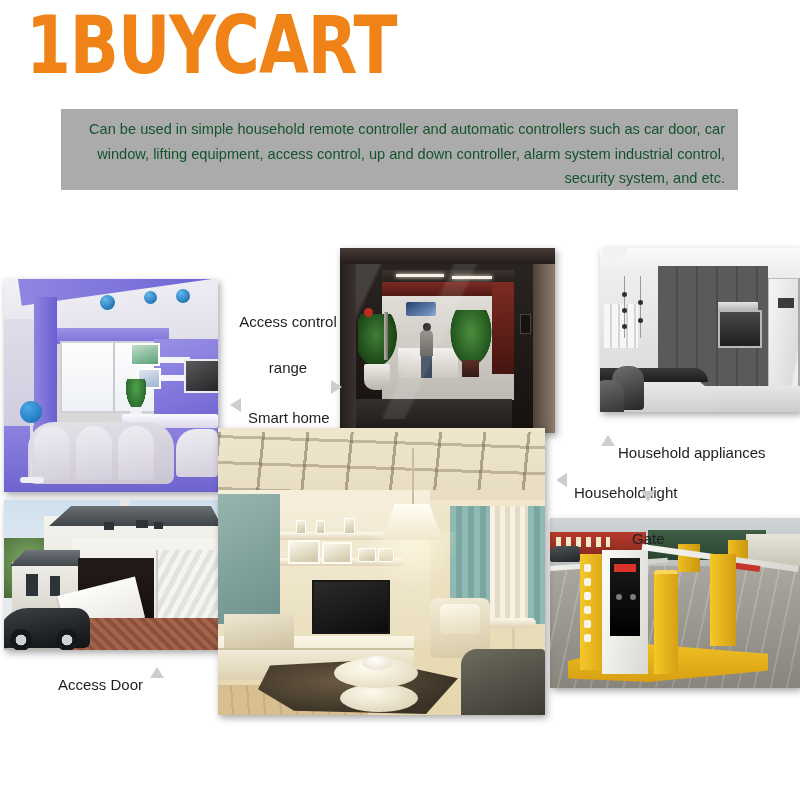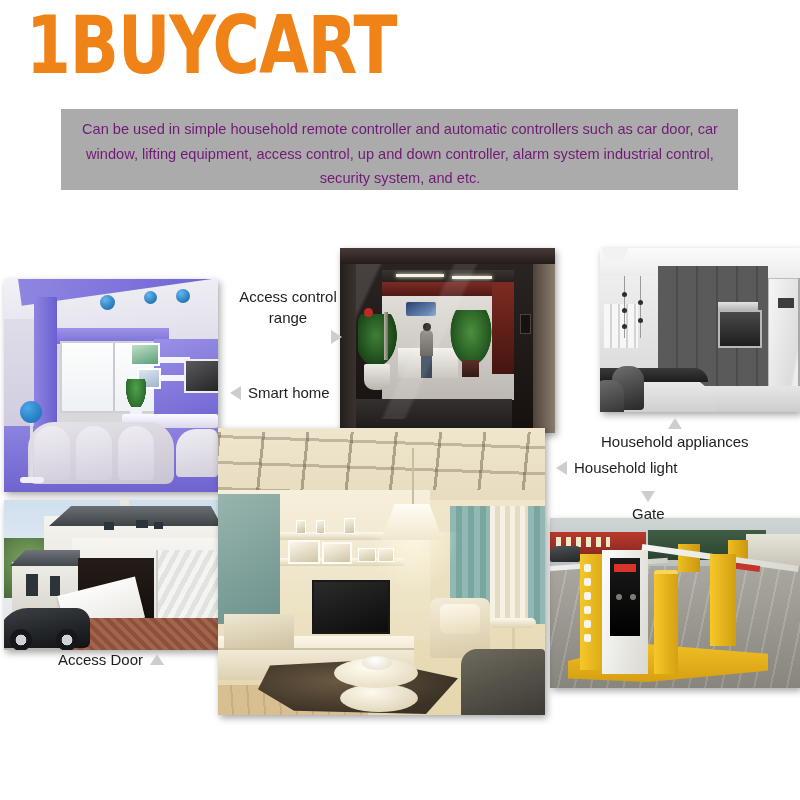--- a/index.html
+++ b/index.html
@@ -57,10 +57,10 @@
     position: absolute;
     left: 14px; top: 8px;
     width: 650px;
-    color: #701a75;
+    color: #14532d;
     font-size: 14.6px;
     line-height: 24.5px;
-    text-align: center;
+    text-align: right;
   }
 
   

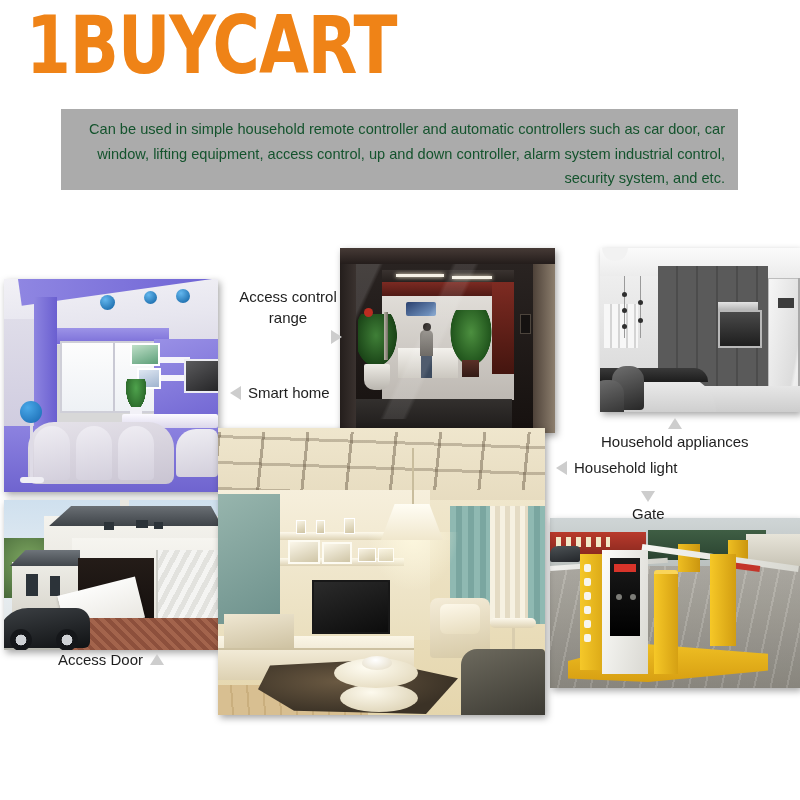--- a/index.html
+++ b/index.html
@@ -351,7 +351,7 @@
     color: #1e1e1e;
     white-space: nowrap;
   }
-  .callout .lbl { line-height: 19px; }
+  .callout .lbl { line-height: 19px; margin-top: 25px; }
   .tri { width:0; height:0; flex:0 0 auto; }
   .tri.right { border-left: 11px solid #cdcdcd; border-top: 7px solid transparent; border-bottom: 7px solid transparent; }
   .tri.left  { border-right: 11px solid #cdcdcd; border-top: 7px solid transparent; border-bottom: 7px solid transparent; }

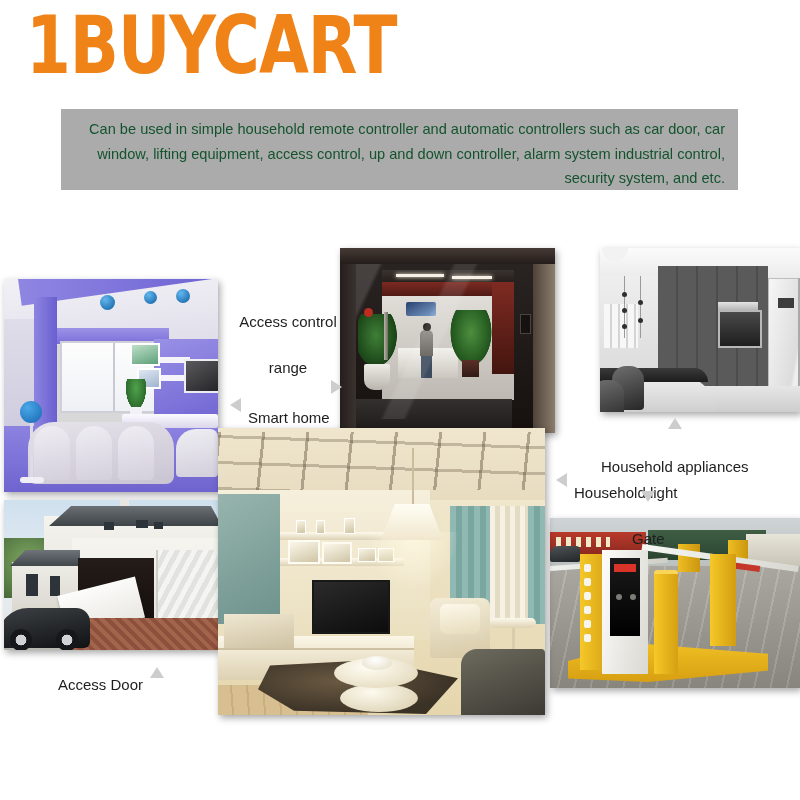--- a/index.html
+++ b/index.html
@@ -363,7 +363,7 @@
   #co-access .tri { align-self: flex-end; margin-right: 6px; margin-top: 1px; }
 
   #co-smart { left: 230px; top: 383px; }
-  #co-appliance { left: 601px; top: 418px; flex-direction: column; align-items: center; gap: 3px; }
+  #co-appliance { left: 601px; top: 418px; flex-direction: row; align-items: center; gap: 3px; }
   #co-furniture { left: 556px; top: 458px; }
   #co-gate { left: 632px; top: 491px; flex-direction: column; align-items: center; gap: 2px; }
   #co-garage { left: 58px; top: 650px; }

